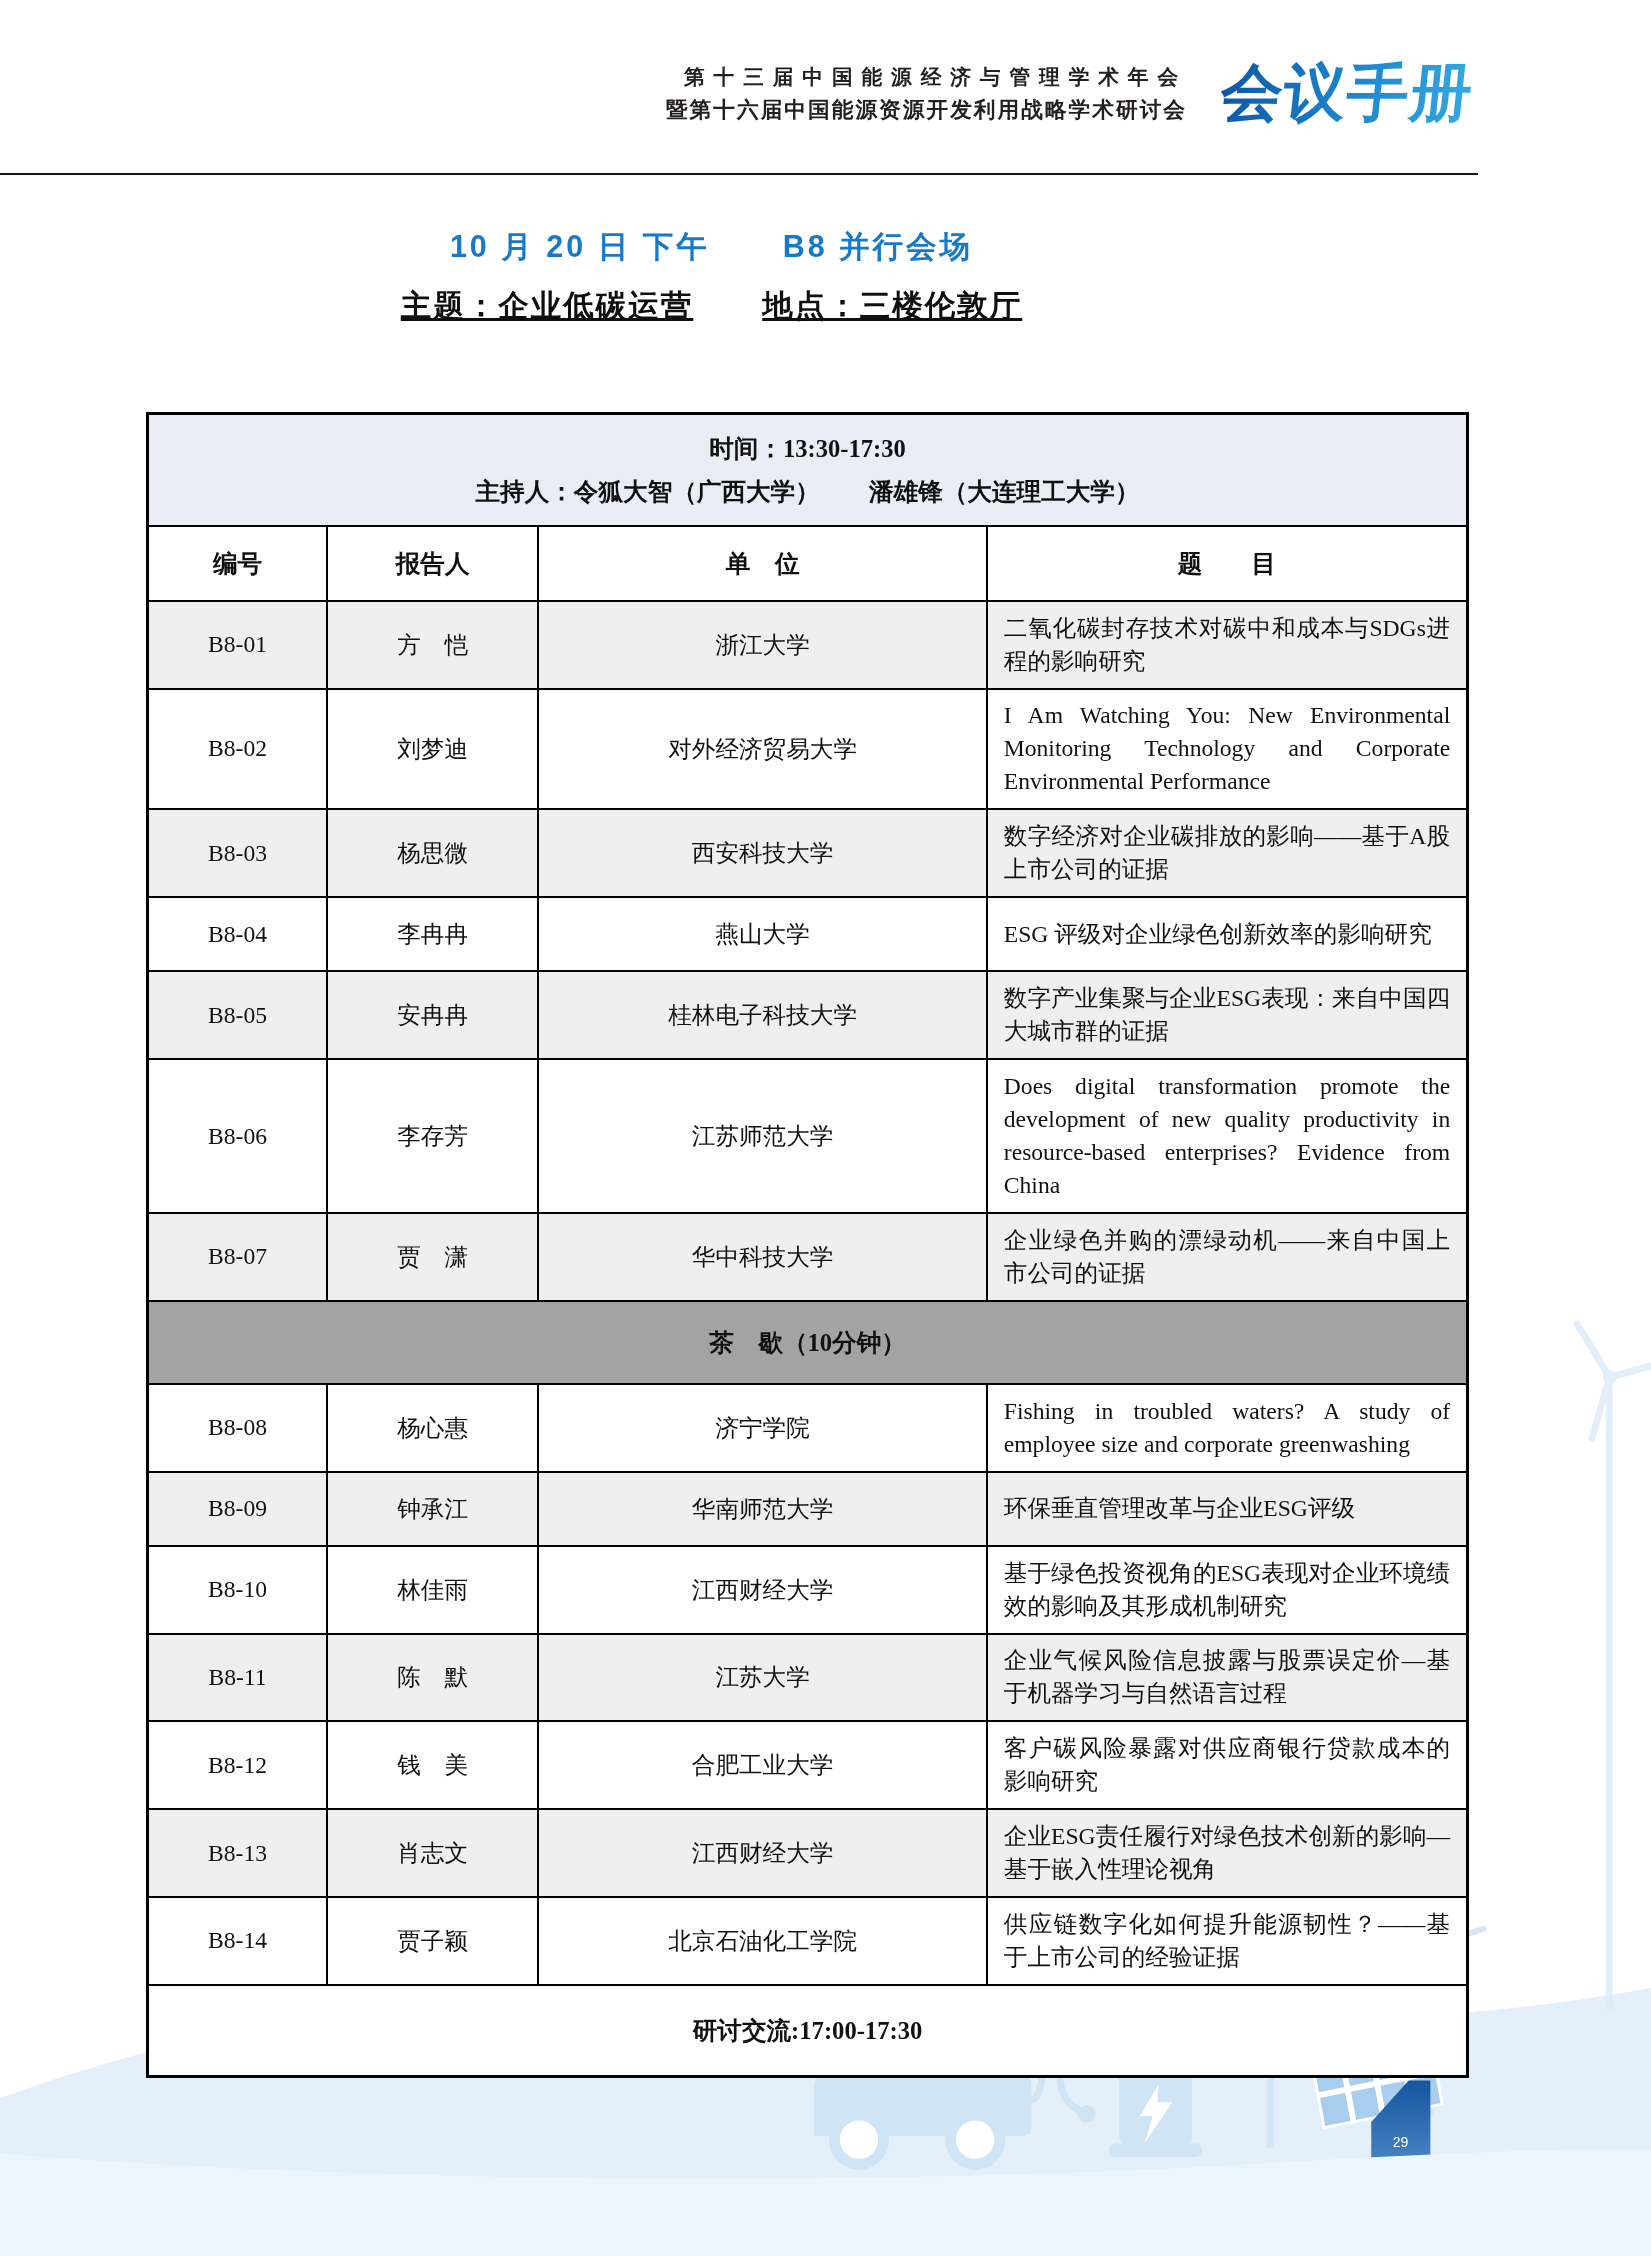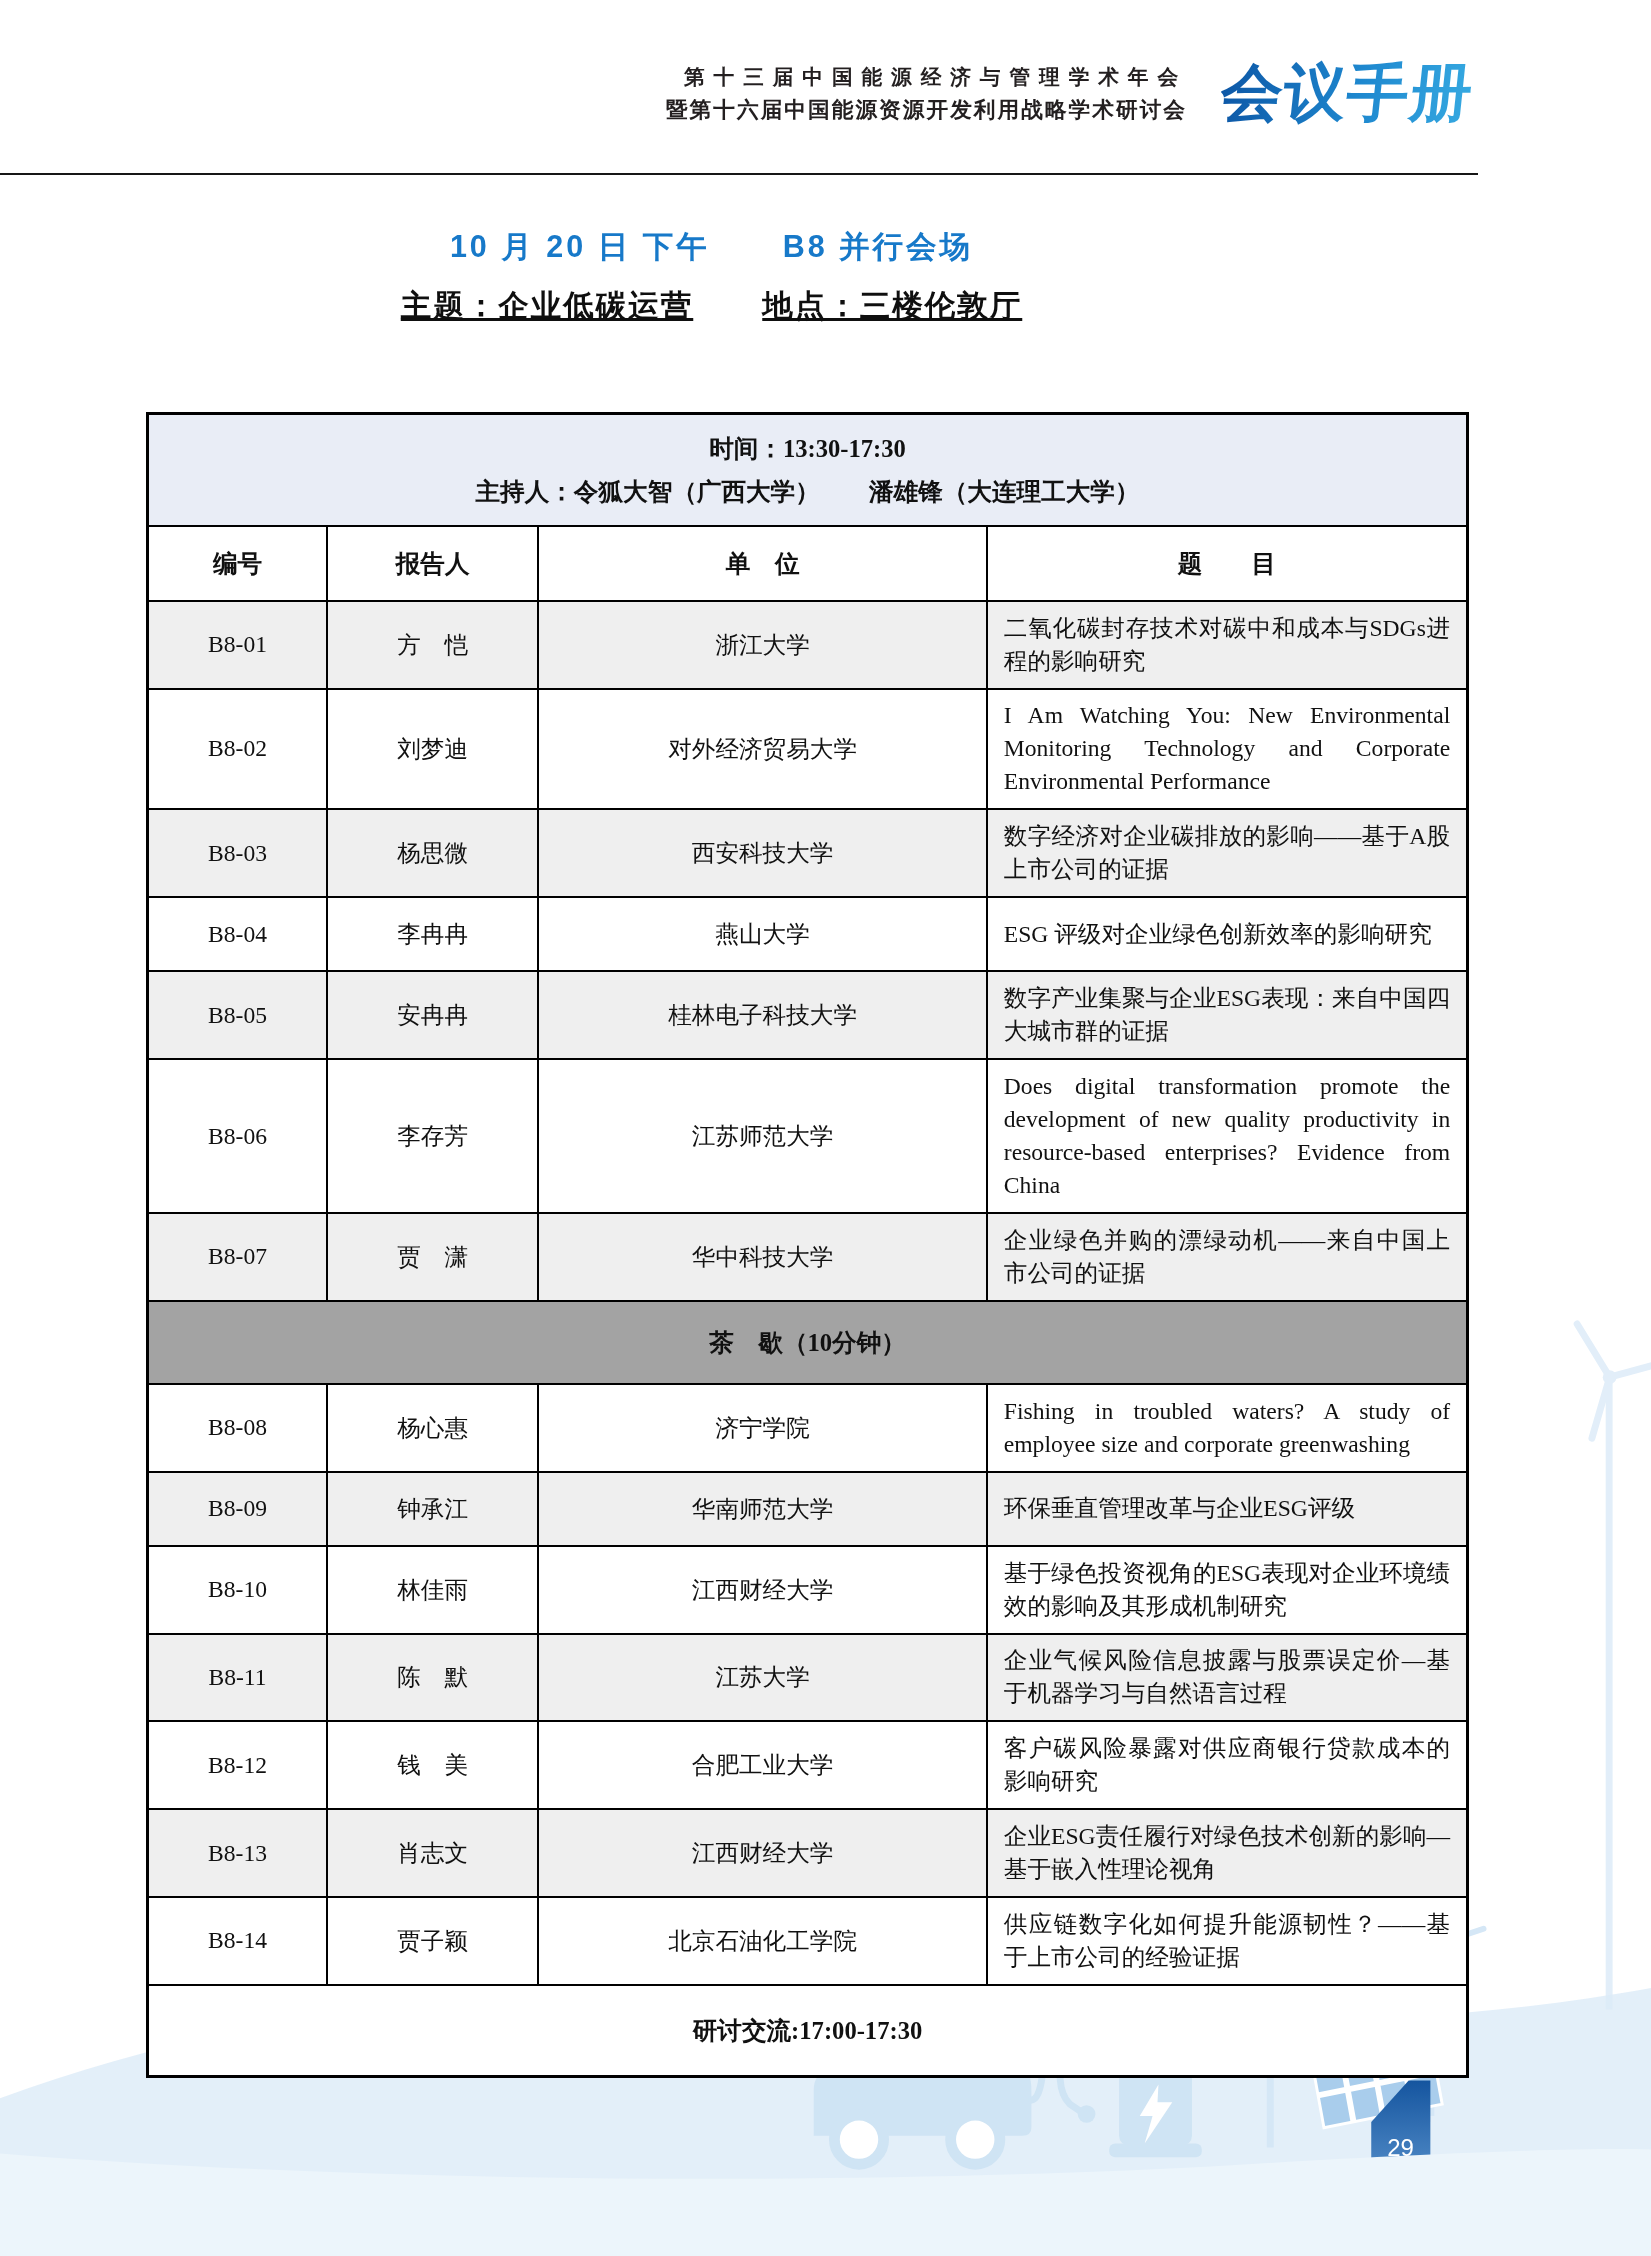--- a/index.html
+++ b/index.html
@@ -158,7 +158,7 @@
     width:55px;
     text-align:center;
     font-family:"Liberation Sans","DejaVu Sans",sans-serif;
-    font-size:24px;
+    font-size:14px;
     color:#ffffff;
     z-index:3;
   }

